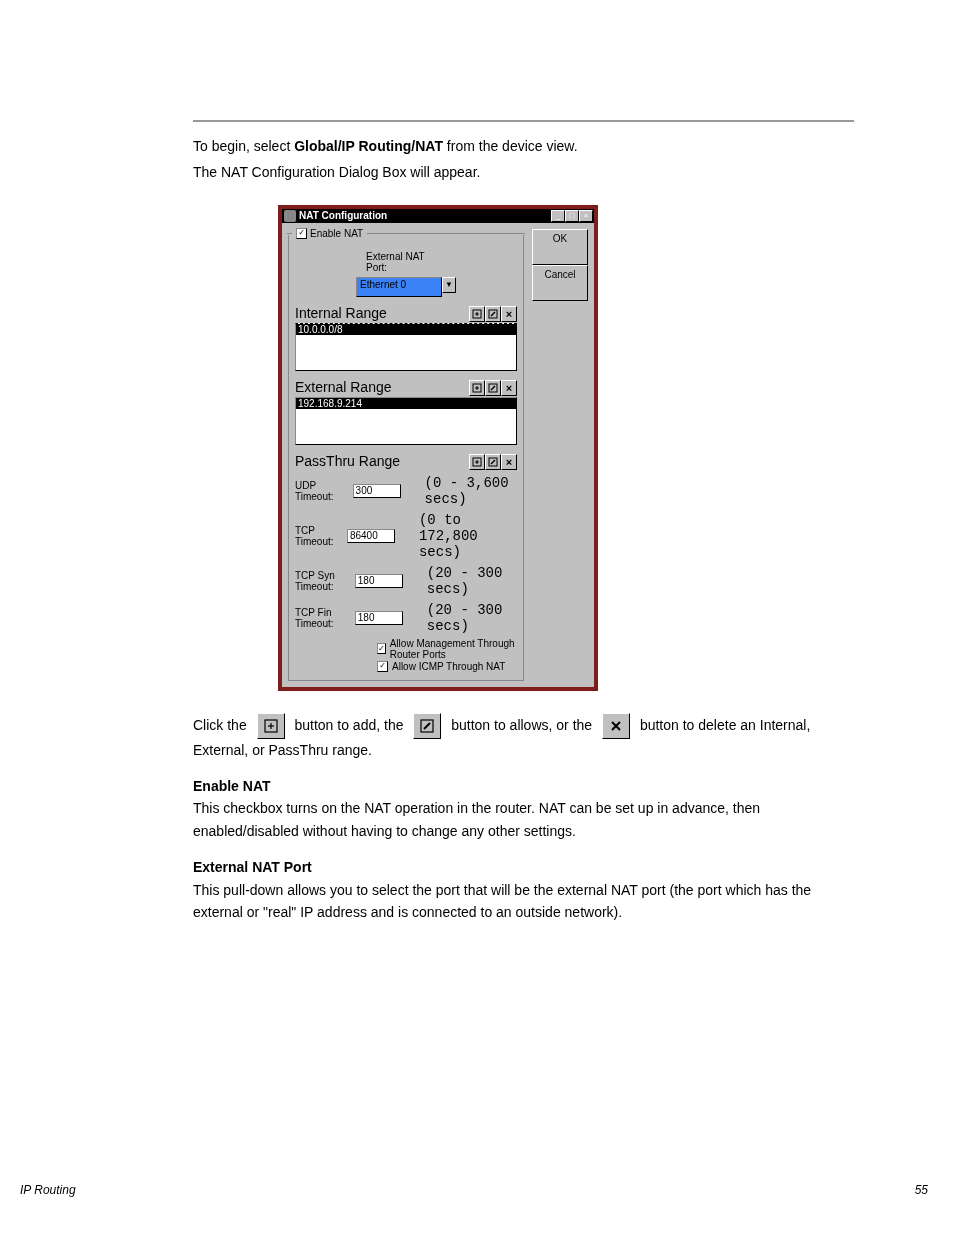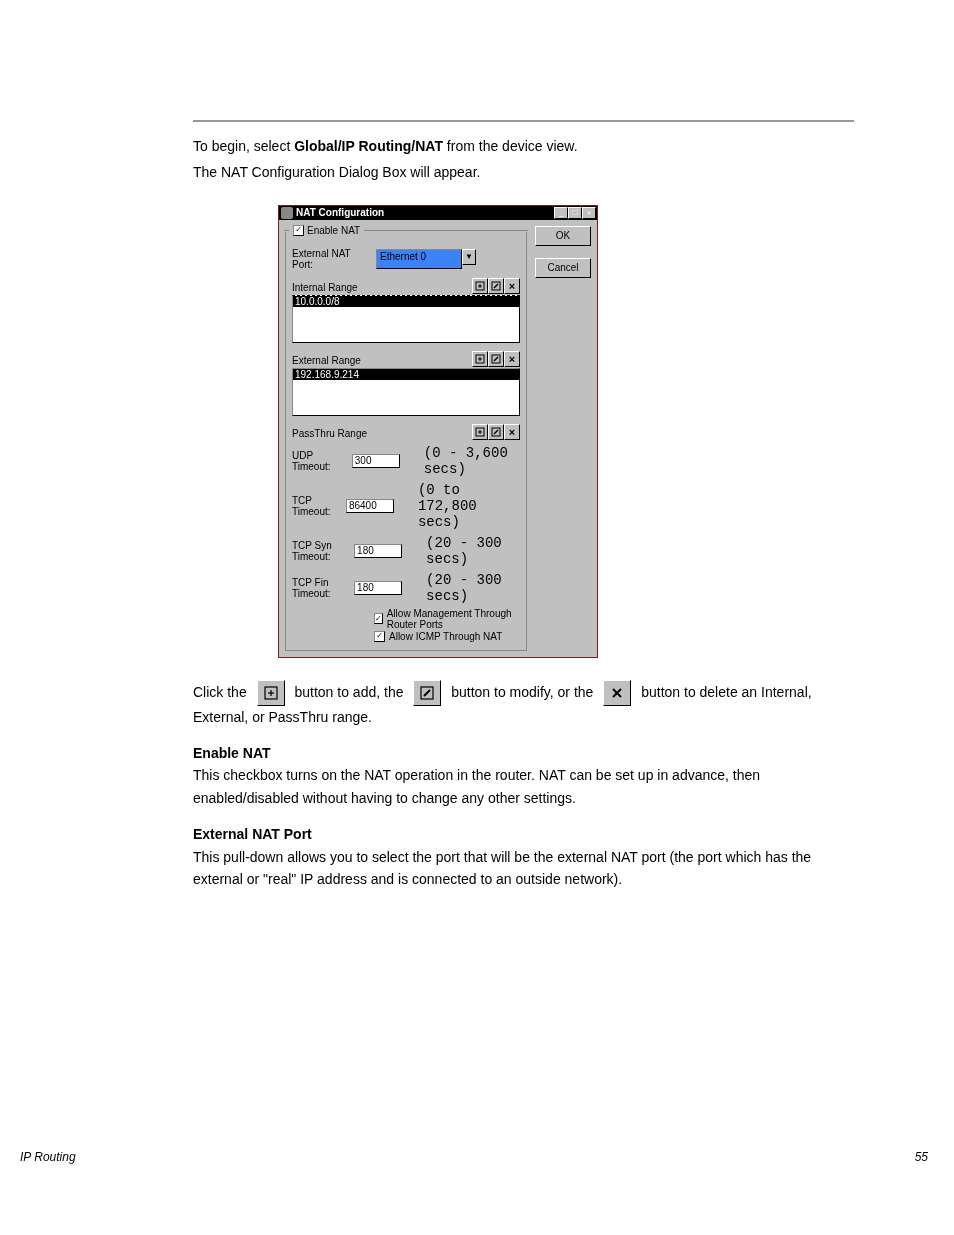--- a/index.html
+++ b/index.html
@@ -33,7 +33,7 @@
     width: 320px;
   }
   .dialog {
-    border: 1px solid #7f1d1d;
+    border: 4px solid #7f1d1d;
     background: #c0c0c0;
     font-family: "MS Sans Serif", Tahoma, Arial, sans-serif;
     font-size: 10px;

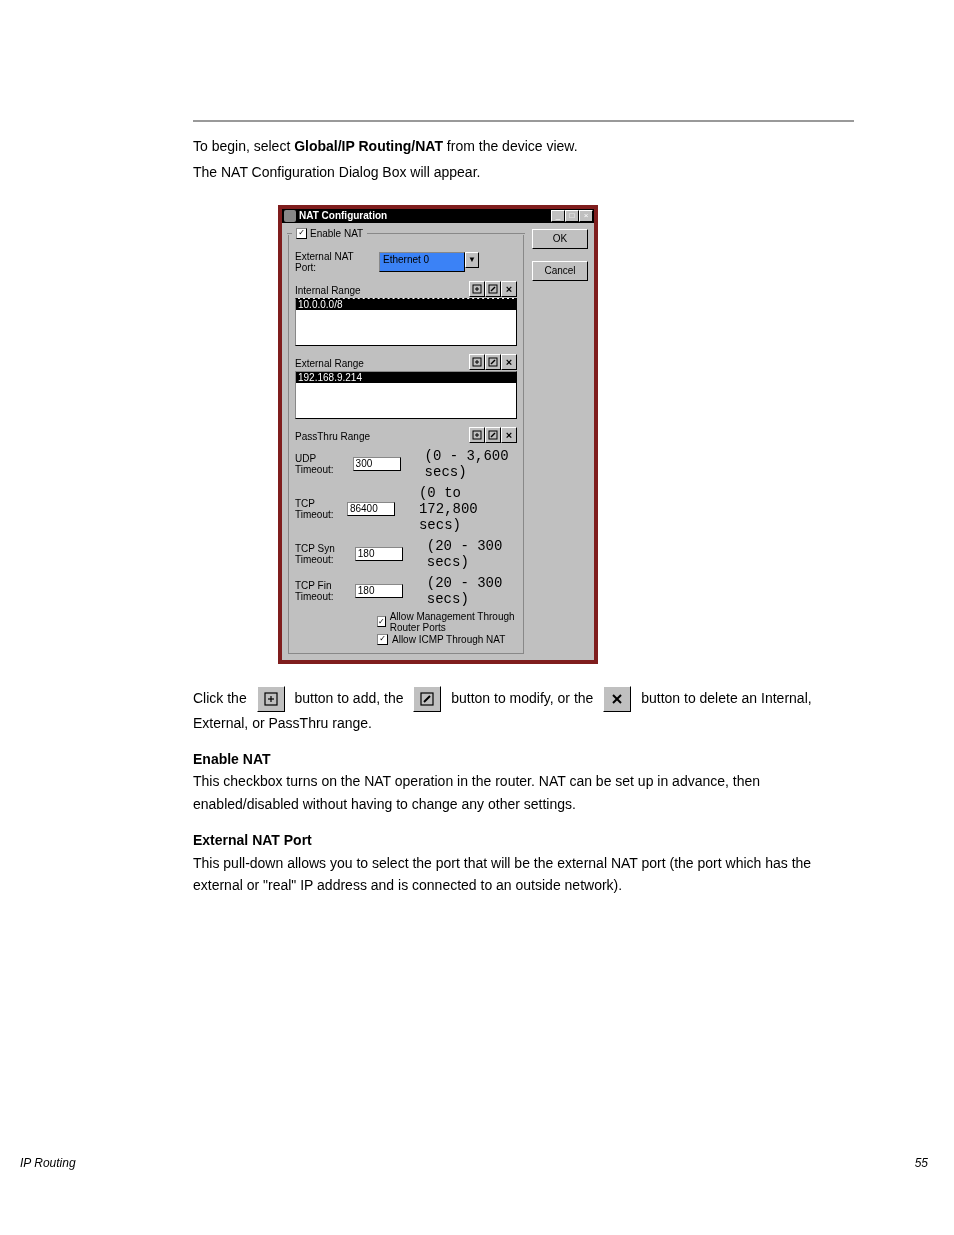--- a/index.html
+++ b/index.html
@@ -89,7 +89,7 @@
   .dlg-btn {
     display: block;
     width: 56px;
-    height: 20px;
+    height: 36px;
     background: #c0c0c0;
     border: 1px solid #000;
     border-top-color:#fff; border-left-color:#fff;
@@ -97,7 +97,7 @@
     font-size: 10px;
     text-align: center;
     line-height: 18px;
-    margin-bottom: 12px;
+    margin-bottom: 0;
     cursor: default;
   }
 

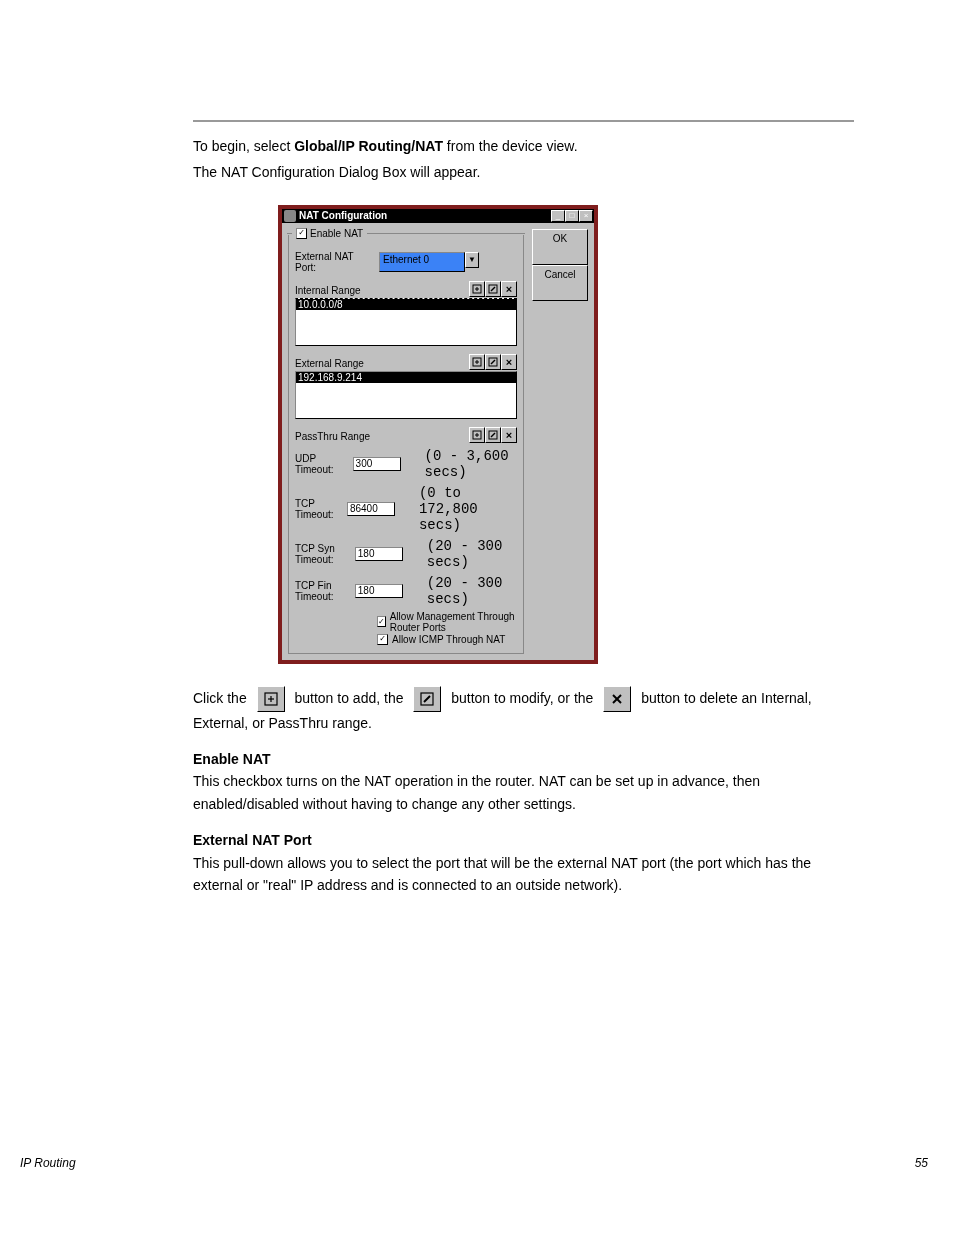--- a/index.html
+++ b/index.html
@@ -140,6 +140,7 @@
     align-items:center;
     gap:4px;
     margin: 4px 0;
+    flex-direction: column;
   }
   .row label.static { width: 80px; }
   .select {

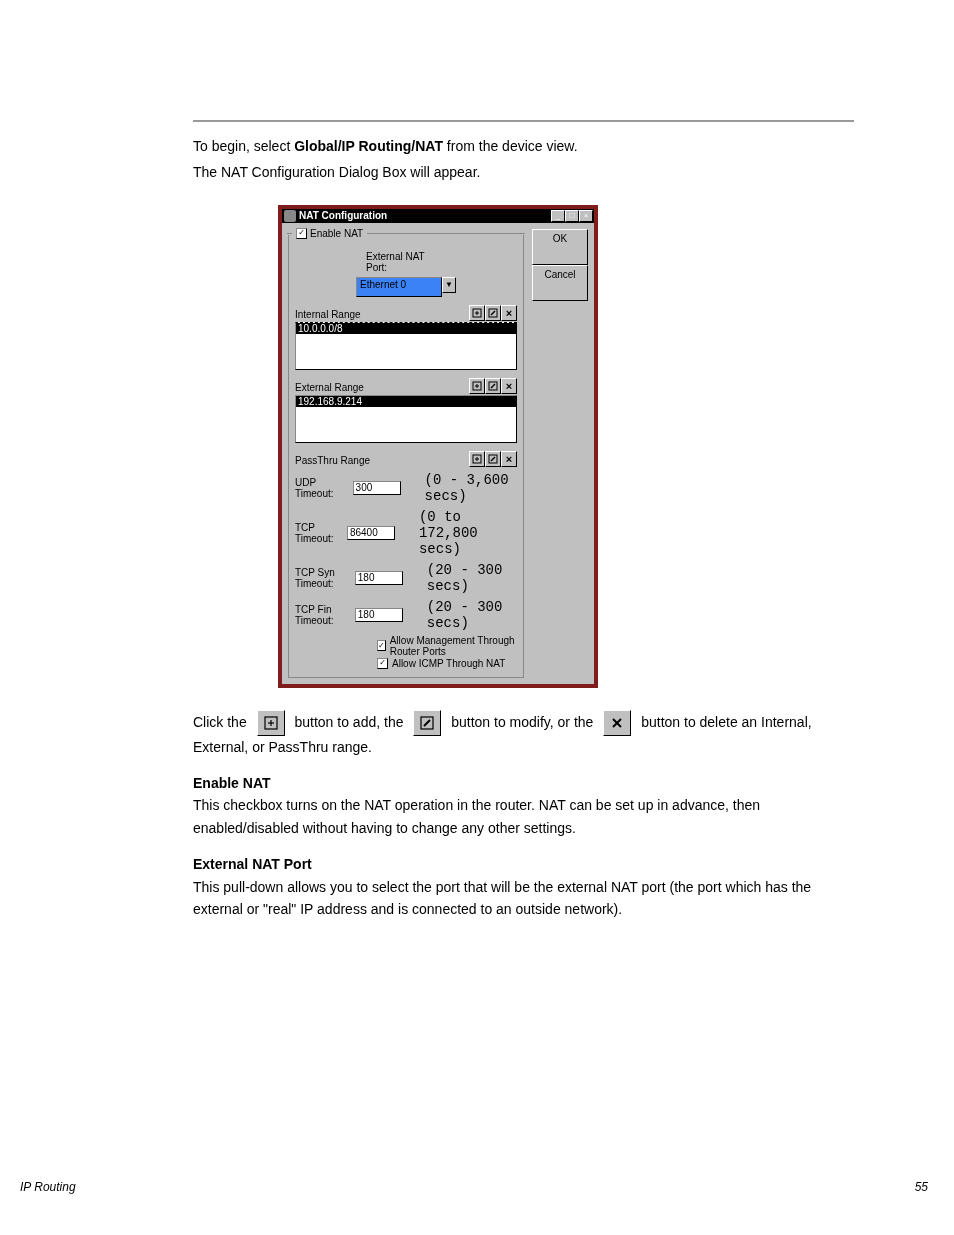--- a/index.html
+++ b/index.html
@@ -176,7 +176,7 @@
   }
   .list-header .lh-label {
     flex:1;
-    font-size:10px;
+    font-size:14px;
     padding-bottom:1px;
     text-decoration: underline;
     text-decoration-color: transparent;

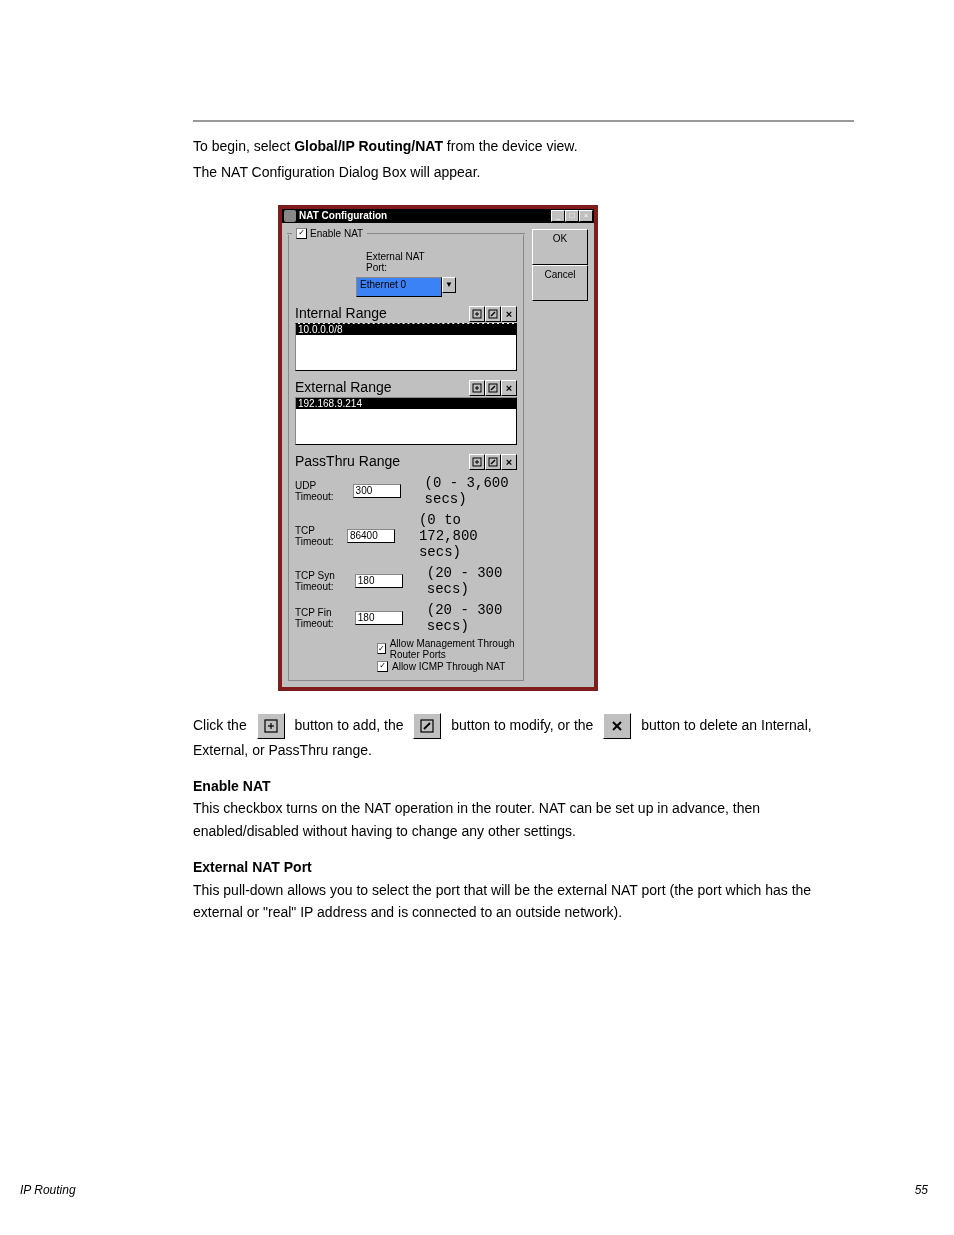--- a/index.html
+++ b/index.html
@@ -445,7 +445,7 @@
             <line x1="5" y1="11" x2="11" y2="5" stroke="#000" stroke-width="2"></line>
           </svg>
       </span>
-      <span> button to modify, or the </span>
+      <span> button to allows, or the </span>
       <span class="inline-btn">
         <svg viewBox="0 0 16 16">
             <line x1="4" y1="4" x2="12" y2="12" stroke="#000" stroke-width="2"></line>

